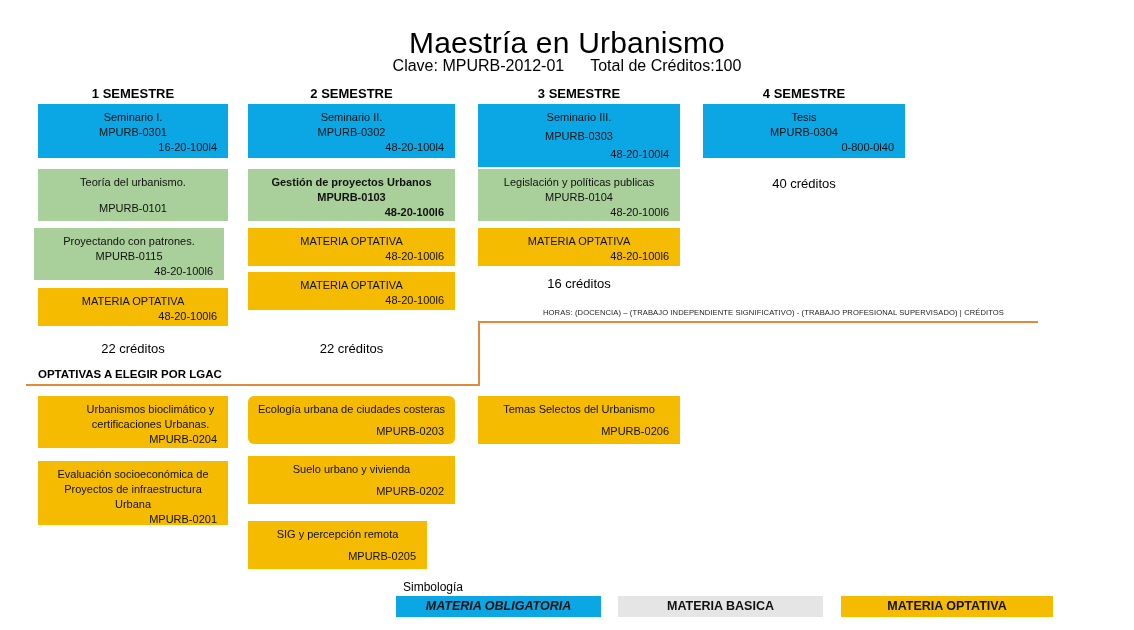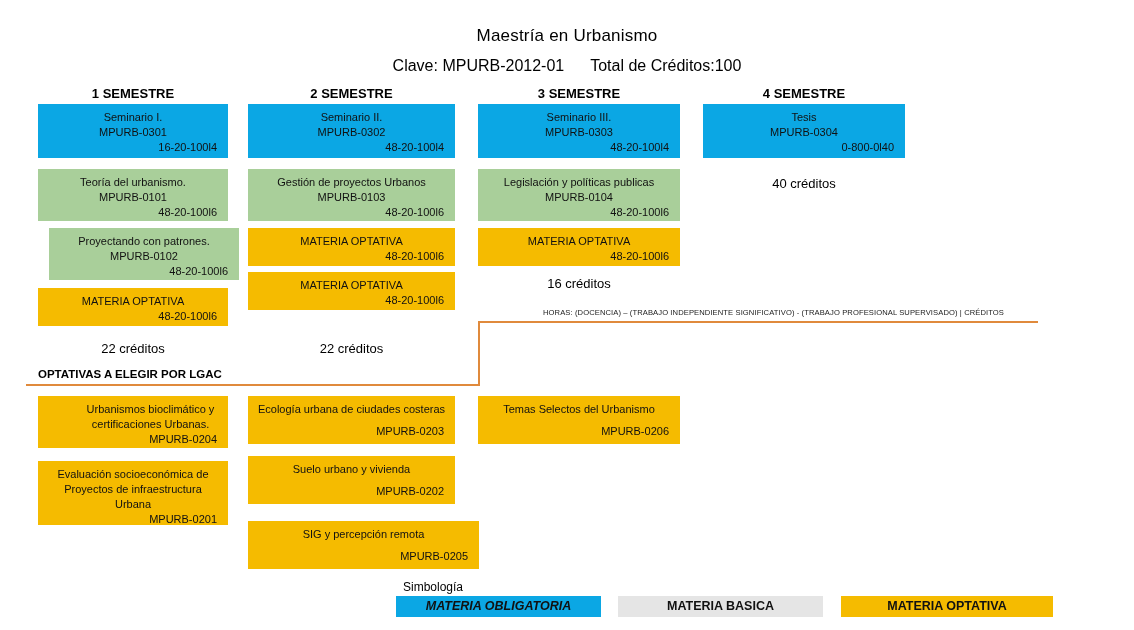--- a/index.html
+++ b/index.html
@@ -26,7 +26,7 @@
     top: 26px;
     width: 1134px;
     text-align: center;
-    font-size: 17px;
+    font-size: 30px;
     font-weight: 400;
     letter-spacing: .2px;
     color: #000;

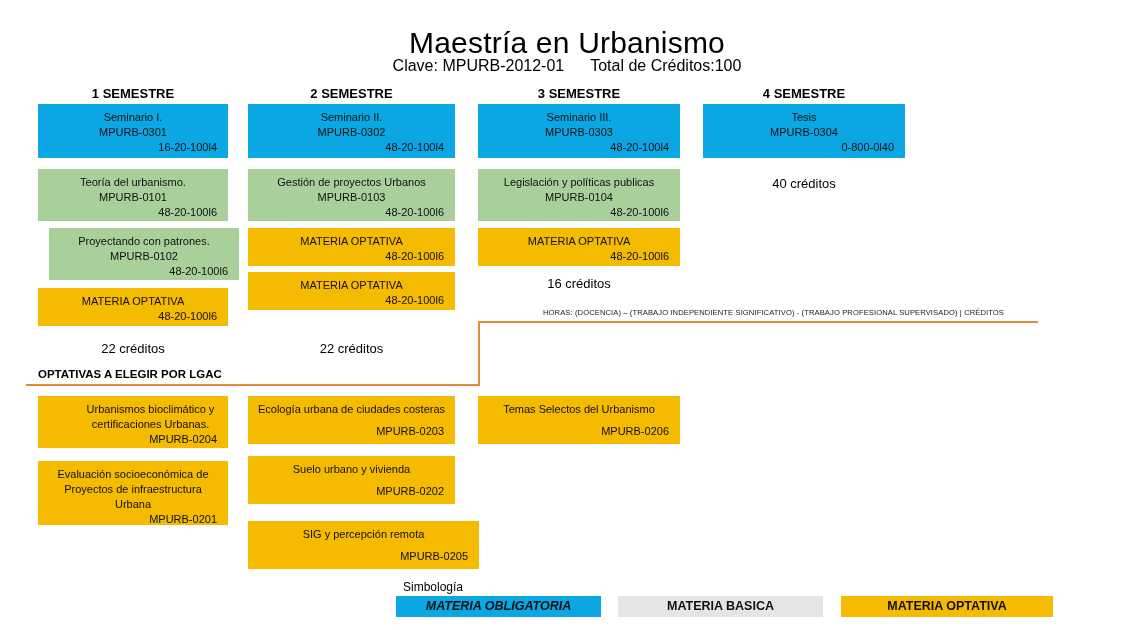--- a/index.html
+++ b/index.html
@@ -194,7 +194,7 @@
 
   <div class="sem-head" style="left:478px; width:202px;">3 SEMESTRE</div>
 
-  <div class="box obligatoria" style="left:478px; top:104px; width:202px; height:54px;">
+  <div class="box obligatoria" style="left:478px; top:104px; width:202px; height:63px;">
     <span class="name">Seminario III.</span>
     <span class="code">MPURB-0303</span>
     <span class="hours">48-20-100l4</span>

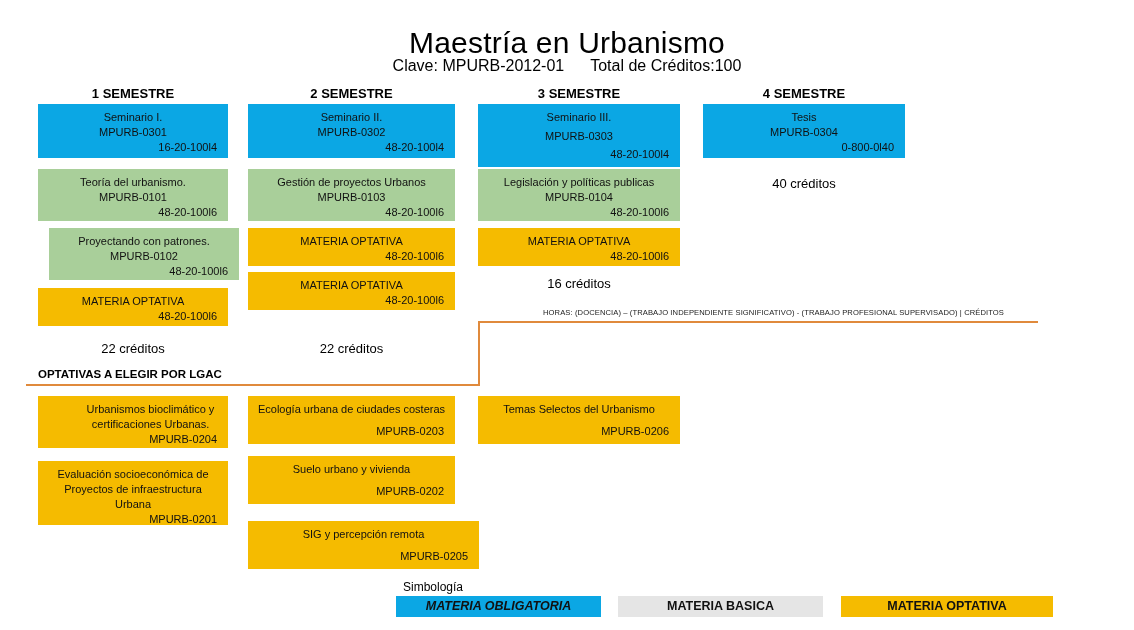--- a/index.html
+++ b/index.html
@@ -154,7 +154,7 @@
     <span class="code">MPURB-0301</span>
     <span class="hours">16-20-100l4</span>
   </div>
-  <div class="box basica" style="left:38px; top:169px; width:190px; height:52px;">
+  <div class="box basica" style="left:38px; top:169px; width:190px; height:52px;gap:11px;">
     <span class="name">Teoría del urbanismo.</span>
     <span class="code">MPURB-0101</span>
     <span class="hours">48-20-100l6</span>

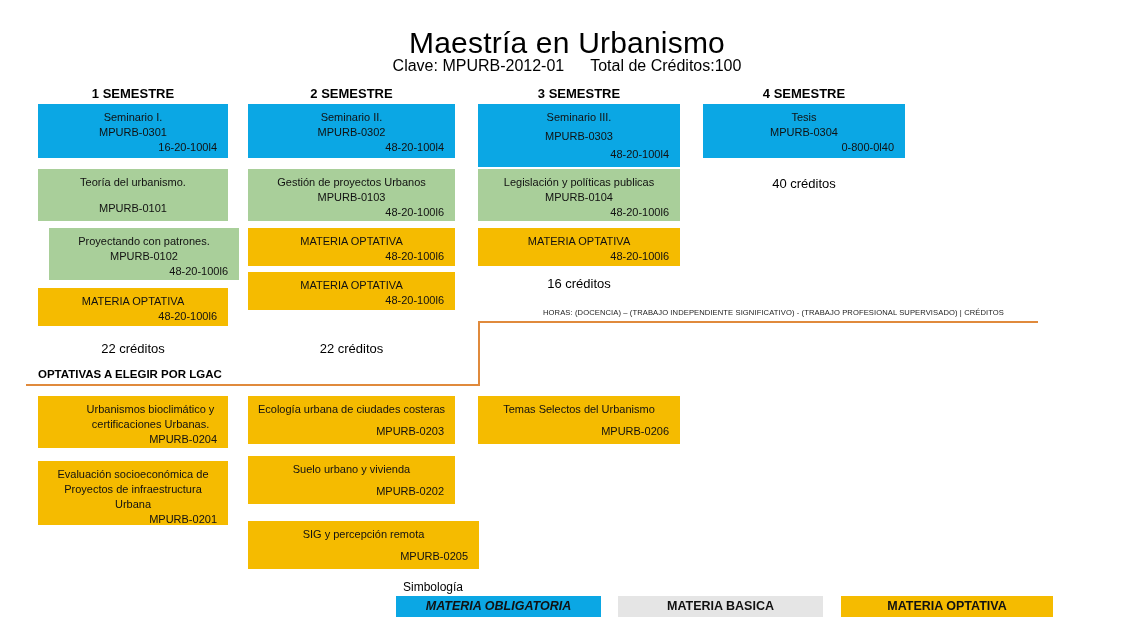--- a/index.html
+++ b/index.html
@@ -177,7 +177,7 @@
     <span class="code">MPURB-0302</span>
     <span class="hours">48-20-100l4</span>
   </div>
-  <div class="box basica" style="left:248px; top:169px; width:207px; height:52px;">
+  <div class="box basica" style="left:248px; top:169px; width:207px; height:52px;font-weight:bold;">
     <span class="name">Gestión de proyectos Urbanos</span>
     <span class="code">MPURB-0103</span>
     <span class="hours">48-20-100l6</span>

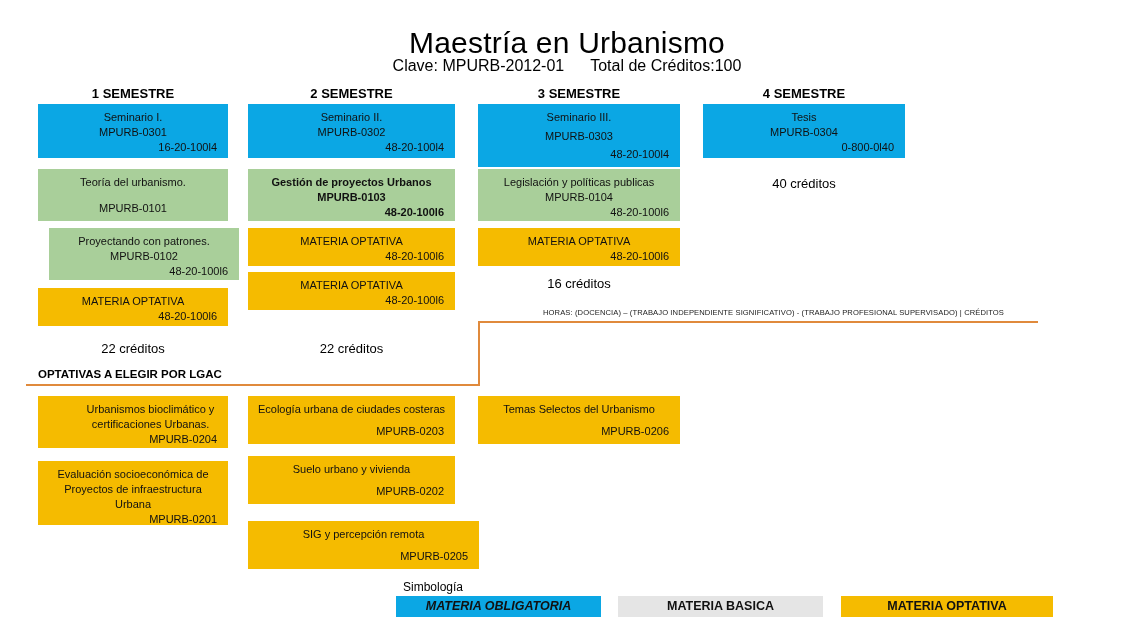--- a/index.html
+++ b/index.html
@@ -159,7 +159,7 @@
     <span class="code">MPURB-0101</span>
     <span class="hours">48-20-100l6</span>
   </div>
-  <div class="box basica" style="left:49px; top:228px; width:190px; height:52px;">
+  <div class="box basica" style="left:34px; top:228px; width:190px; height:52px;">
     <span class="name">Proyectando con patrones.</span>
     <span class="code">MPURB-0102</span>
     <span class="hours">48-20-100l6</span>

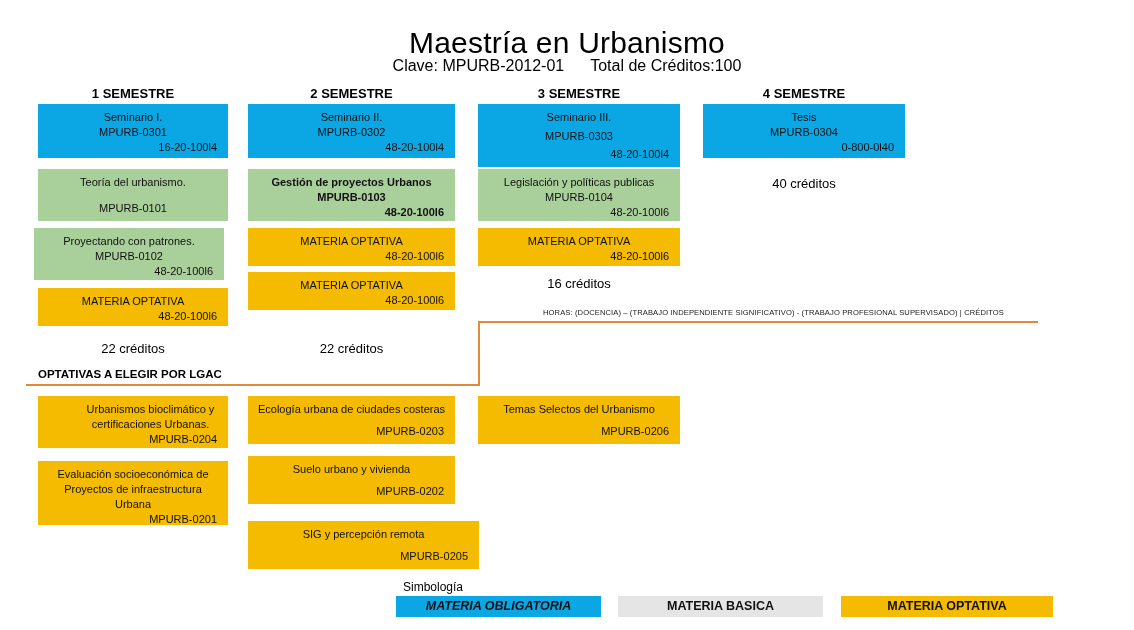--- a/index.html
+++ b/index.html
@@ -161,7 +161,7 @@
   </div>
   <div class="box basica" style="left:34px; top:228px; width:190px; height:52px;">
     <span class="name">Proyectando con patrones.</span>
-    <span class="code">MPURB-0102</span>
+    <span class="code">MPURB-0115</span>
     <span class="hours">48-20-100l6</span>
   </div>
   <div class="box optativa" style="left:38px; top:288px; width:190px; height:38px;">

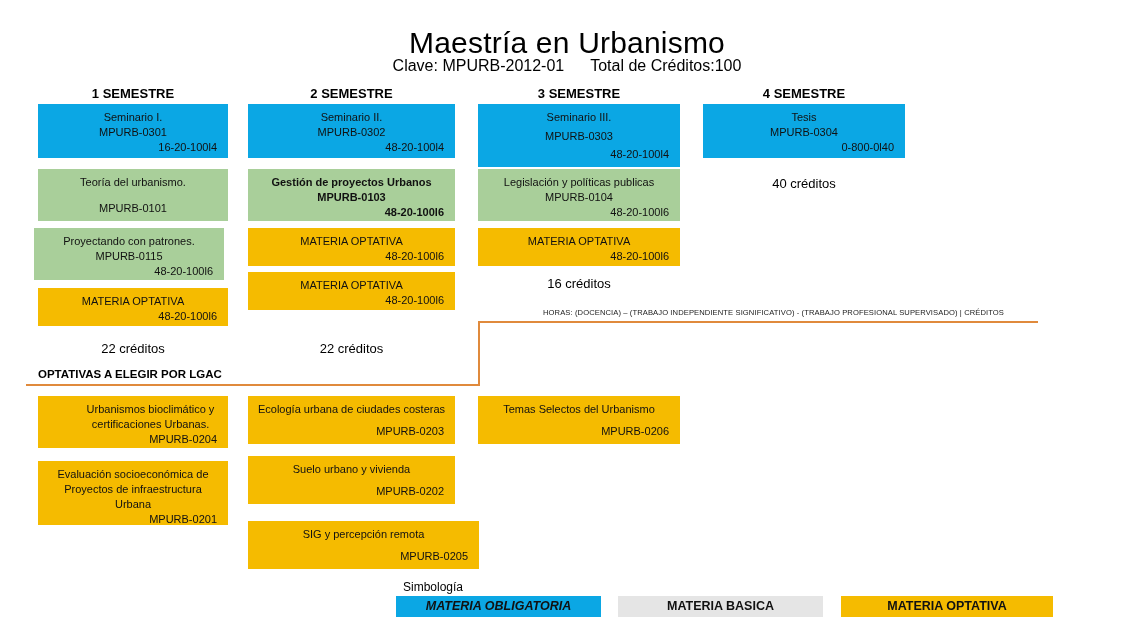--- a/index.html
+++ b/index.html
@@ -236,7 +236,7 @@
     <span class="code">MPURB-0201</span>
   </div>
 
-  <div class="box optativa elective" style="left:248px; top:396px; width:207px; height:48px;">
+  <div class="box optativa elective" style="left:248px; top:396px; width:207px; height:48px;border-radius:6px;">
     <span class="name">Ecología urbana de ciudades costeras</span>
     <span class="code">MPURB-0203</span>
   </div>

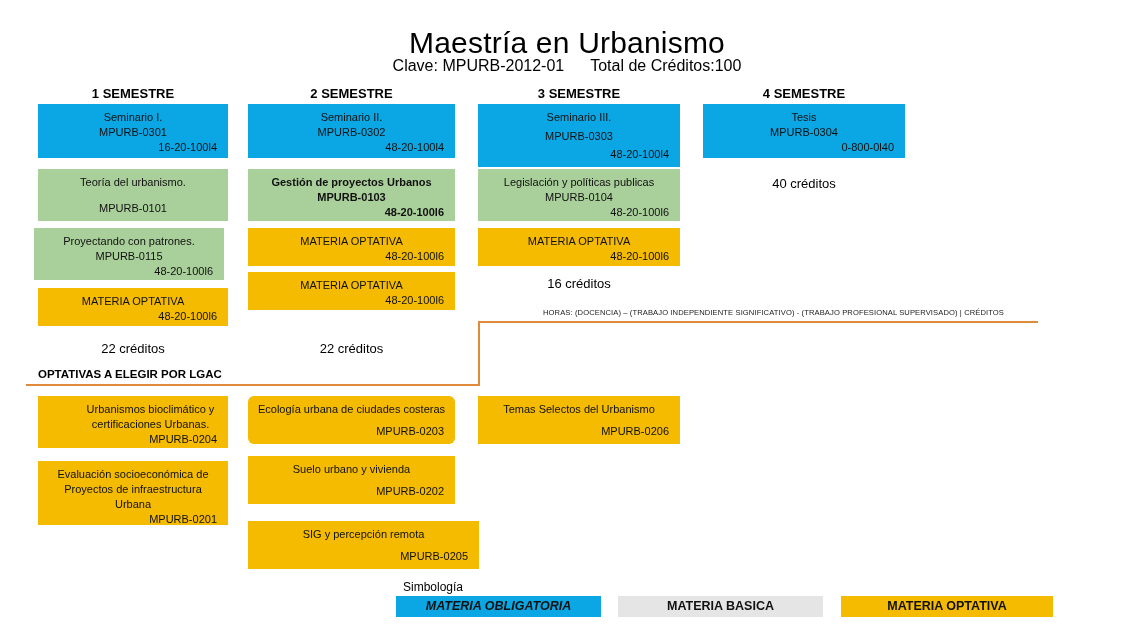--- a/index.html
+++ b/index.html
@@ -244,7 +244,7 @@
     <span class="name">Suelo urbano y vivienda</span>
     <span class="code">MPURB-0202</span>
   </div>
-  <div class="box optativa elective" style="left:248px; top:521px; width:231px; height:48px;">
+  <div class="box optativa elective" style="left:248px; top:521px; width:179px; height:48px;">
     <span class="name">SIG y percepción remota</span>
     <span class="code">MPURB-0205</span>
   </div>

